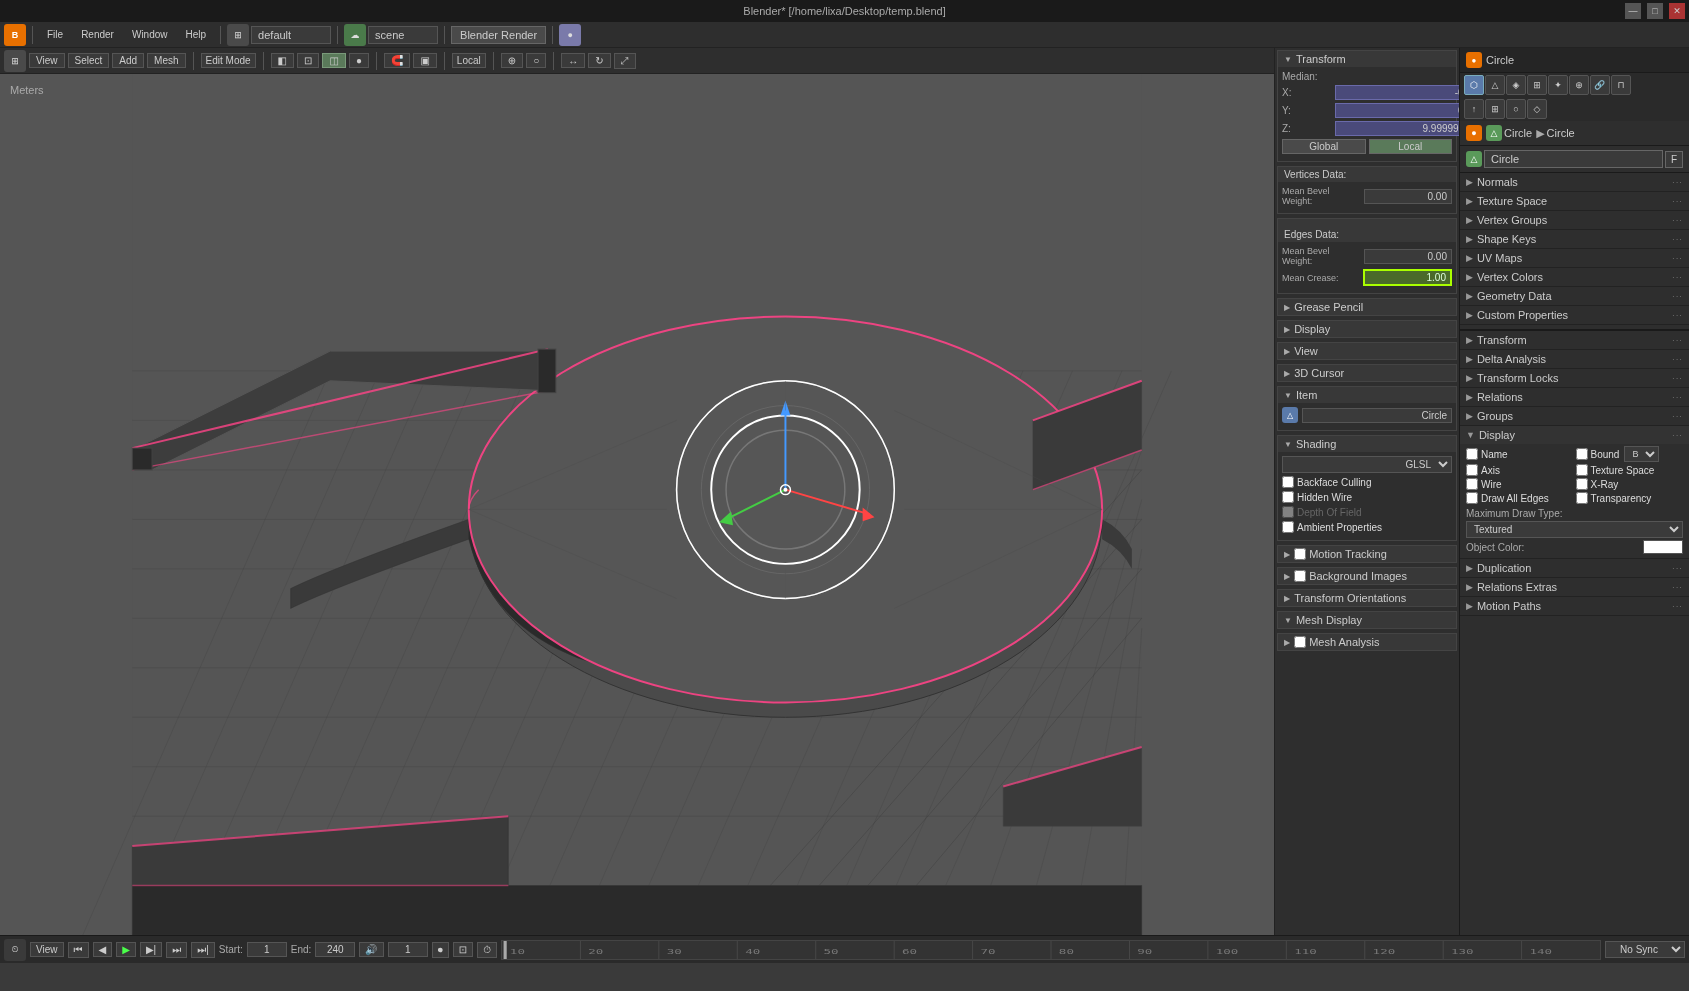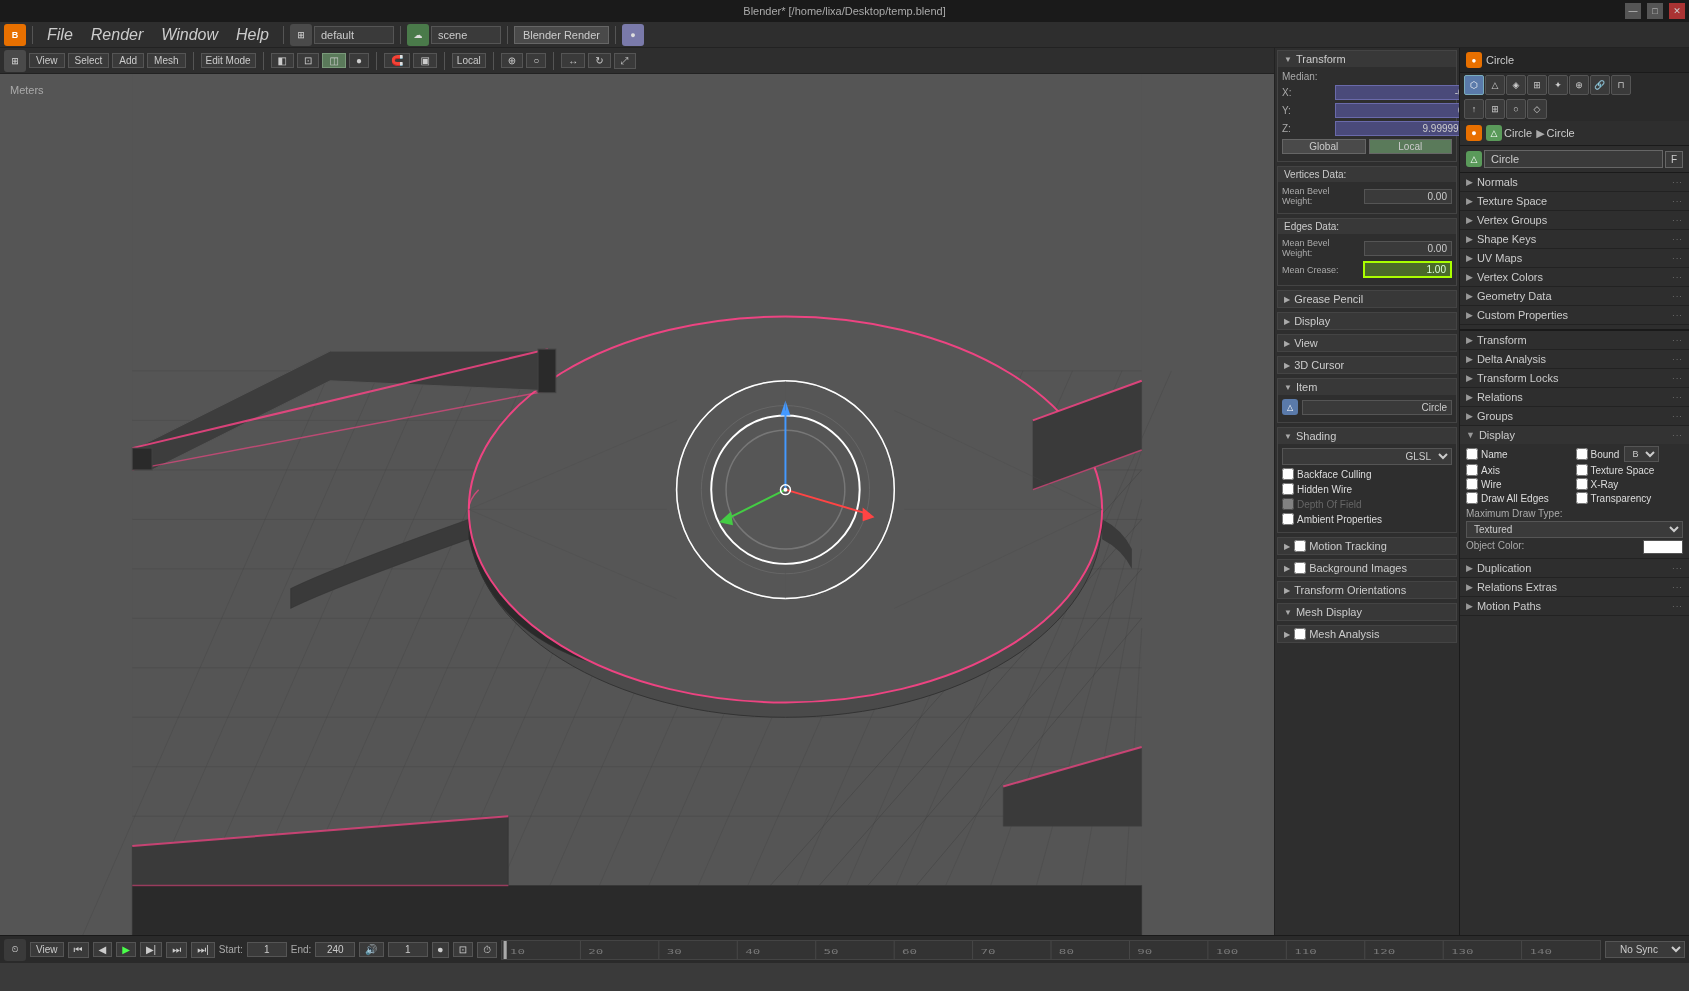--- a/index.html
+++ b/index.html
@@ -50,8 +50,7 @@
       padding: 2px 8px;
       cursor: pointer;
       color: #ccc;
-      font-size: 16px;
-      font-style: italic;
+      font-size: 10px;
     }
     .menu-separator { width: 1px; height: 18px; background: #555; margin: 0 4px; }
     .menu-dropdown {

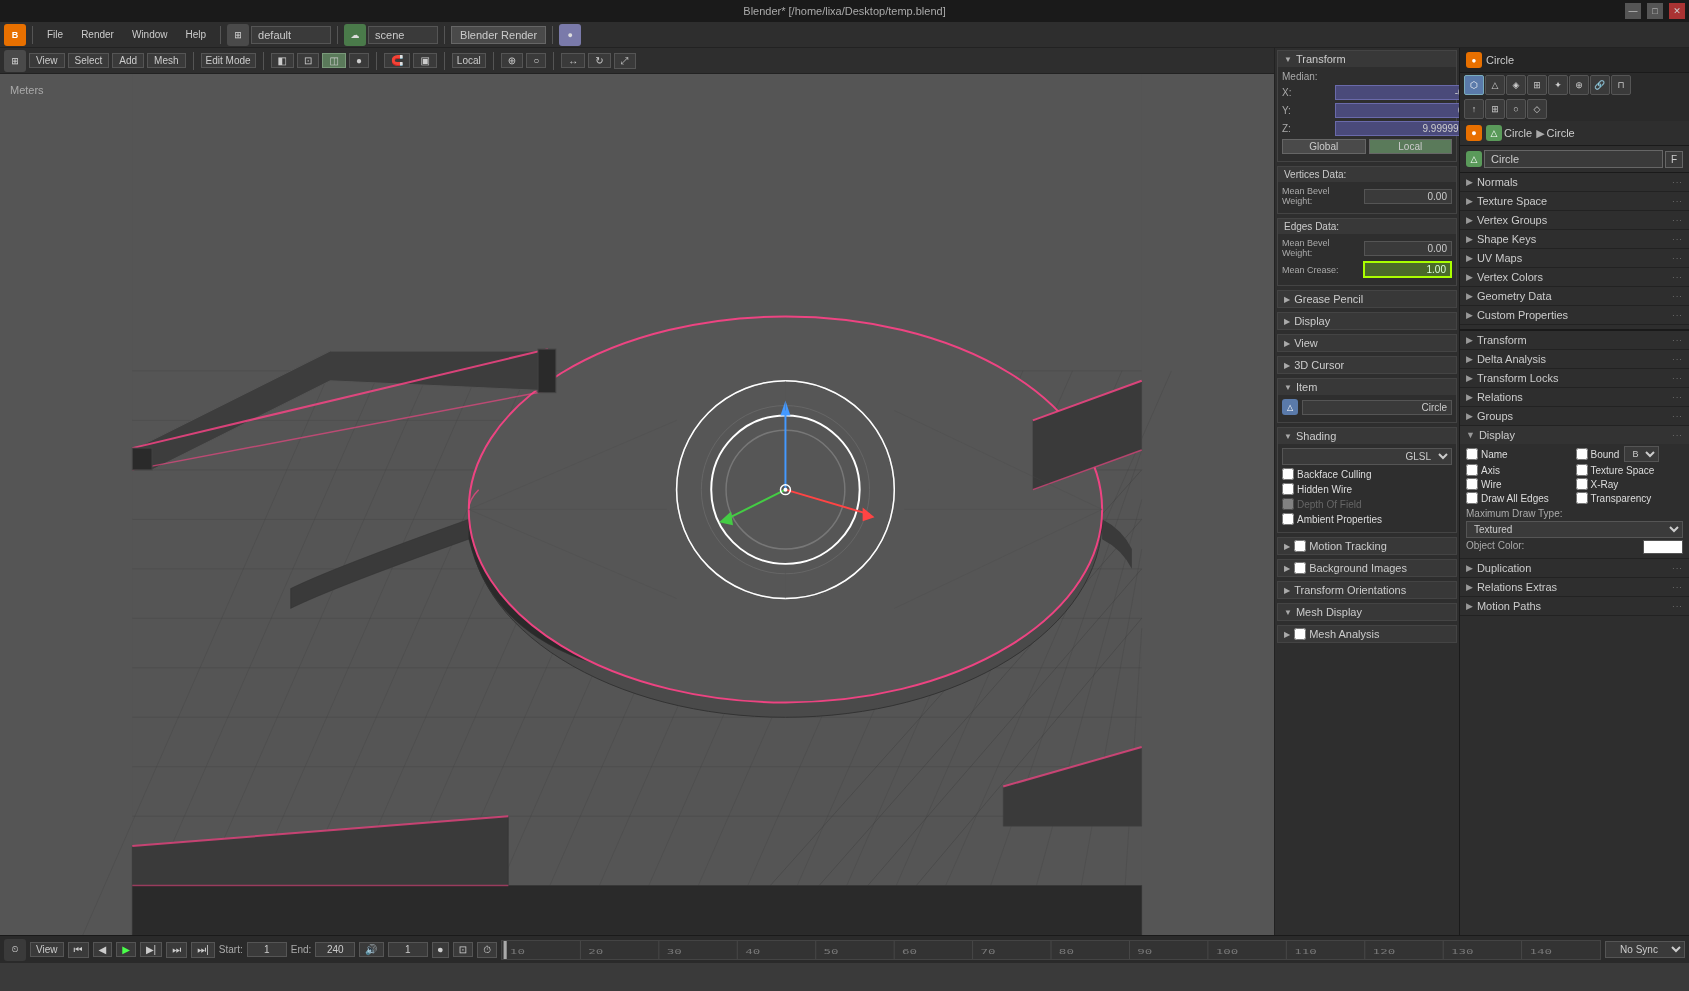--- a/index.html
+++ b/index.html
@@ -598,7 +598,7 @@
 
     <div class="n-section">
       <div class="n-section-title">
-        <span style="font-size:10px;">Edges Data:</span>
+        <span style="font-size:10px;margin-top:8px;">Edges Data:</span>
       </div>
       <div class="n-section-body">
         <div class="n-row">

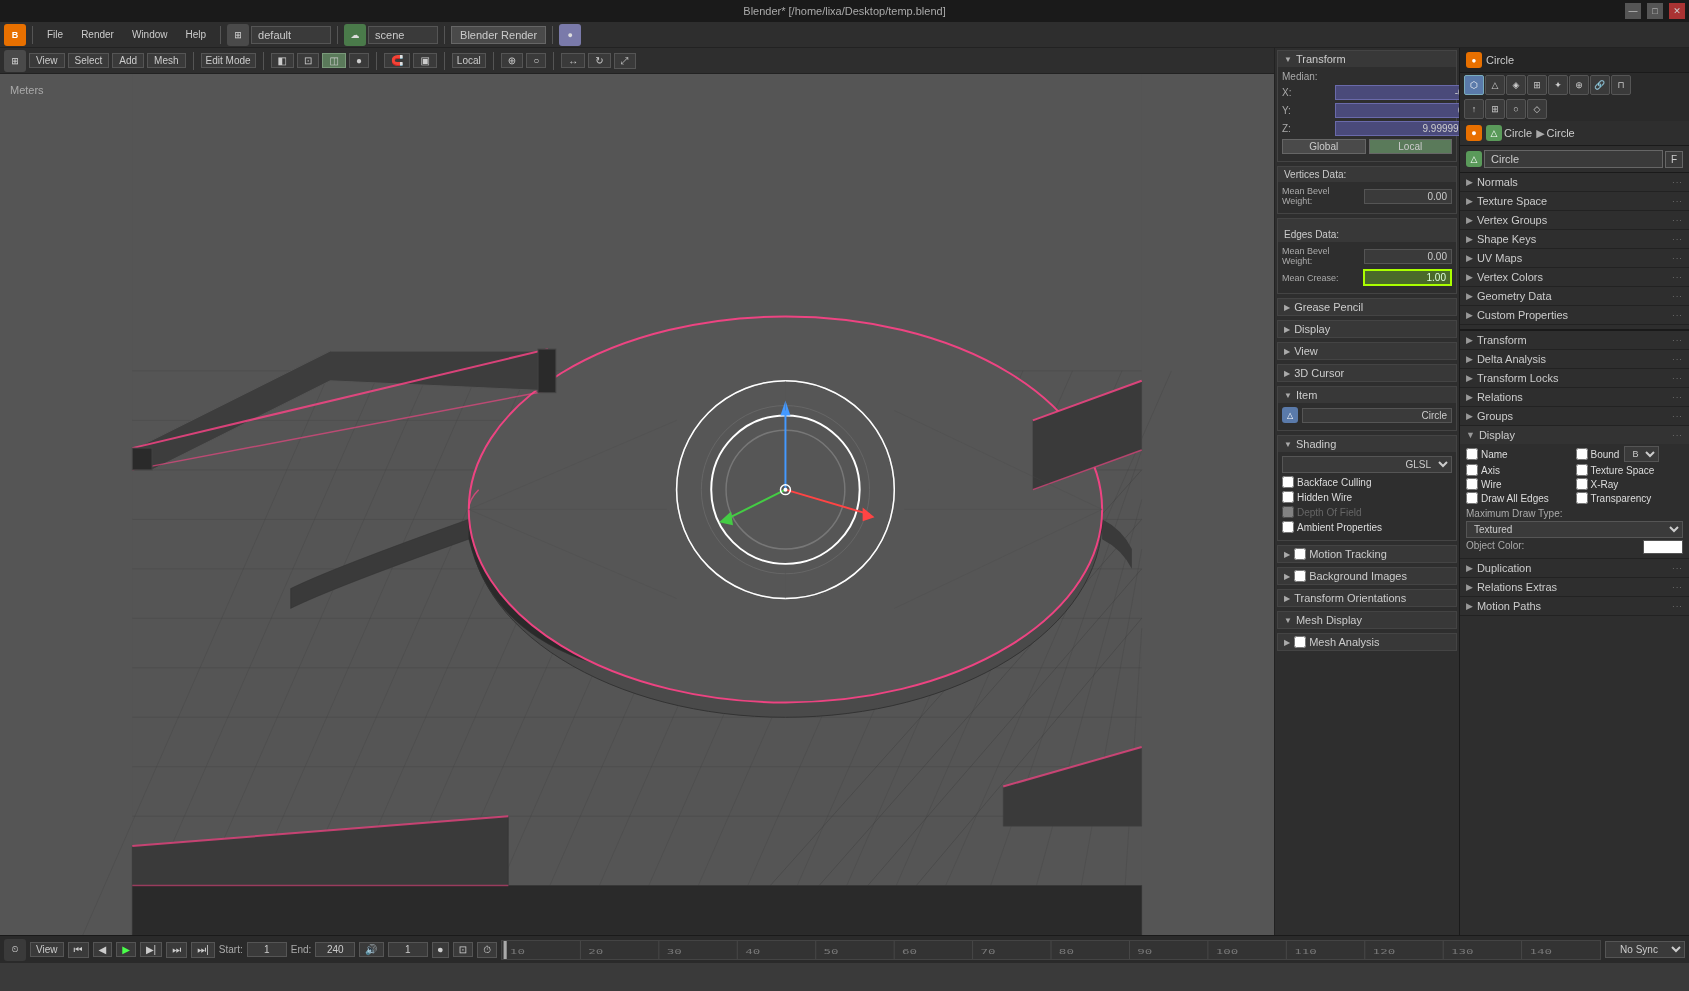--- a/index.html
+++ b/index.html
@@ -283,6 +283,7 @@
     }
     .obj-row {
       display: flex;
+      align-items: center;
       margin-bottom: 2px;
       gap: 4px;
       font-size: 10px;

